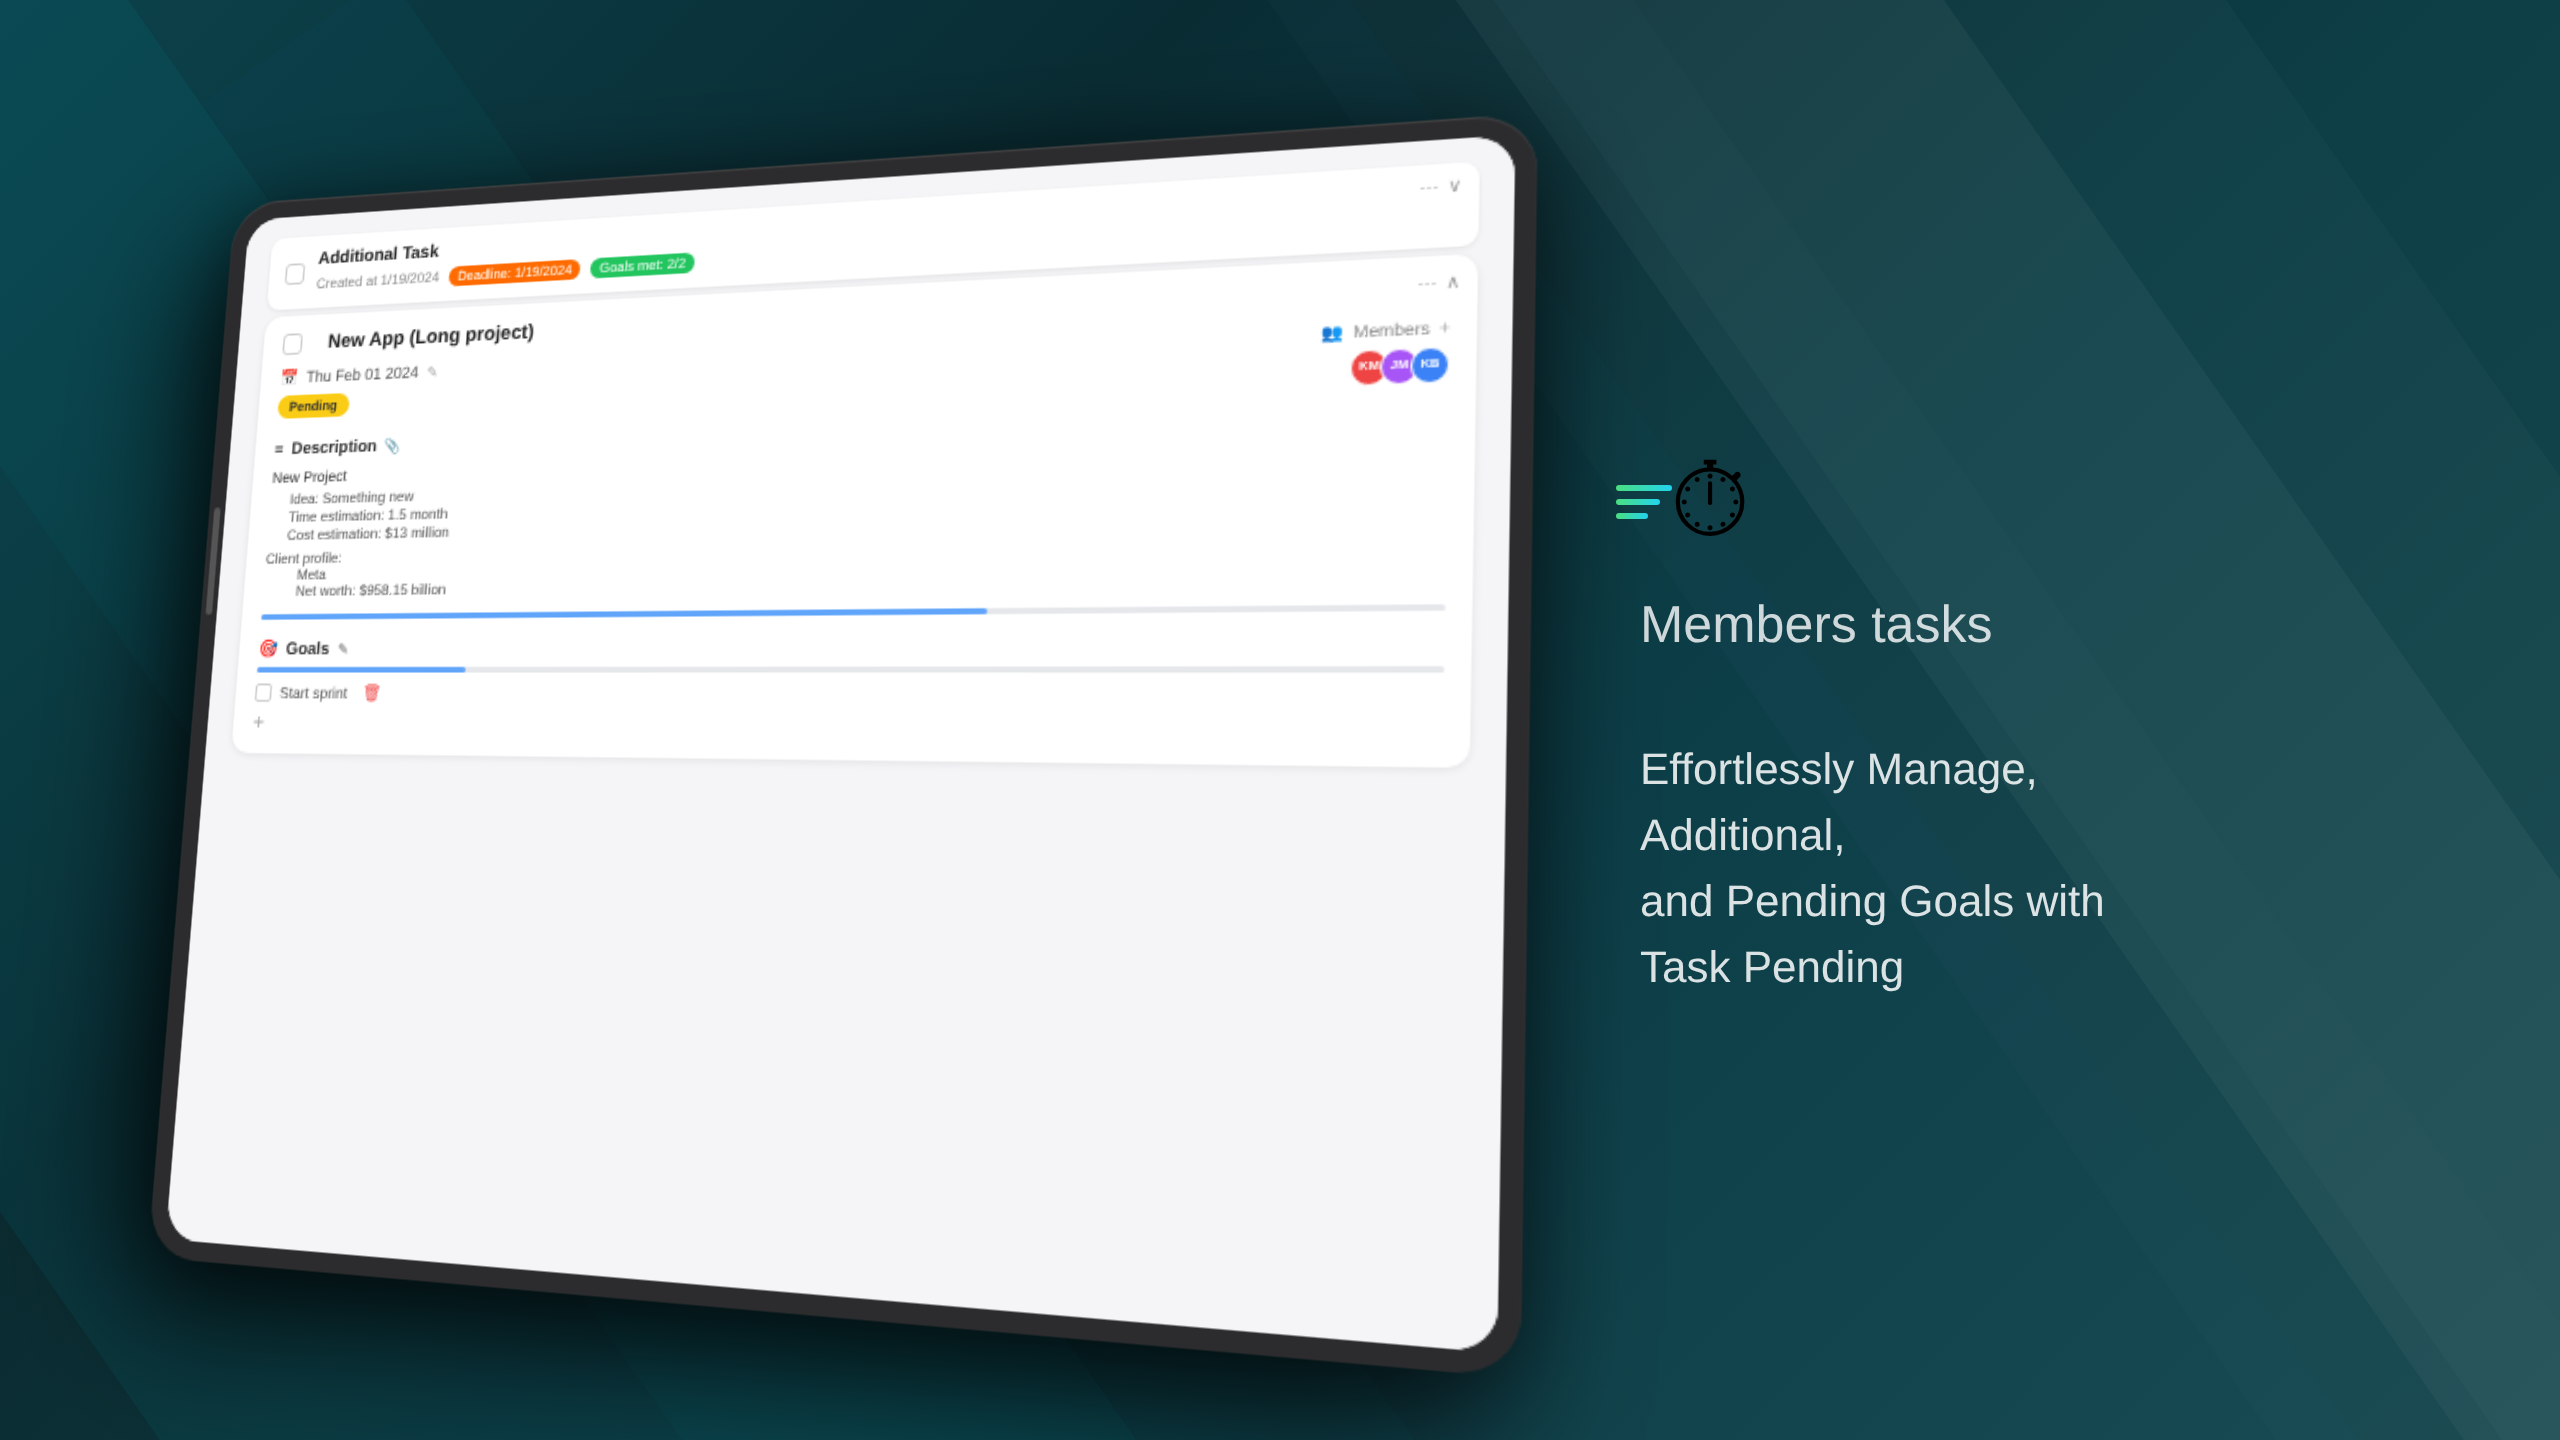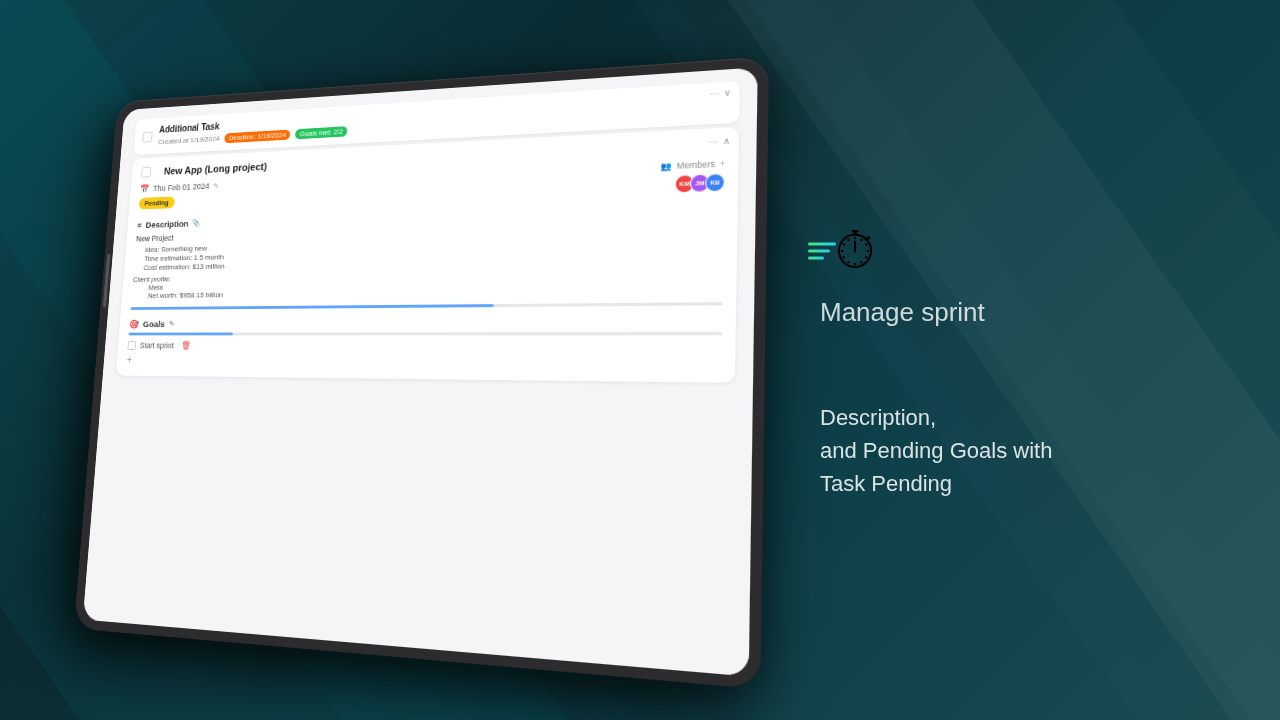--- a/index.html
+++ b/index.html
@@ -398,7 +398,7 @@
     </div>
   </div>
 
-  <div class="app-subtitle">Manage sprint</div>
+  <div class="app-subtitle">Members tasks</div>
 
   <div class="tagline">
     <br>

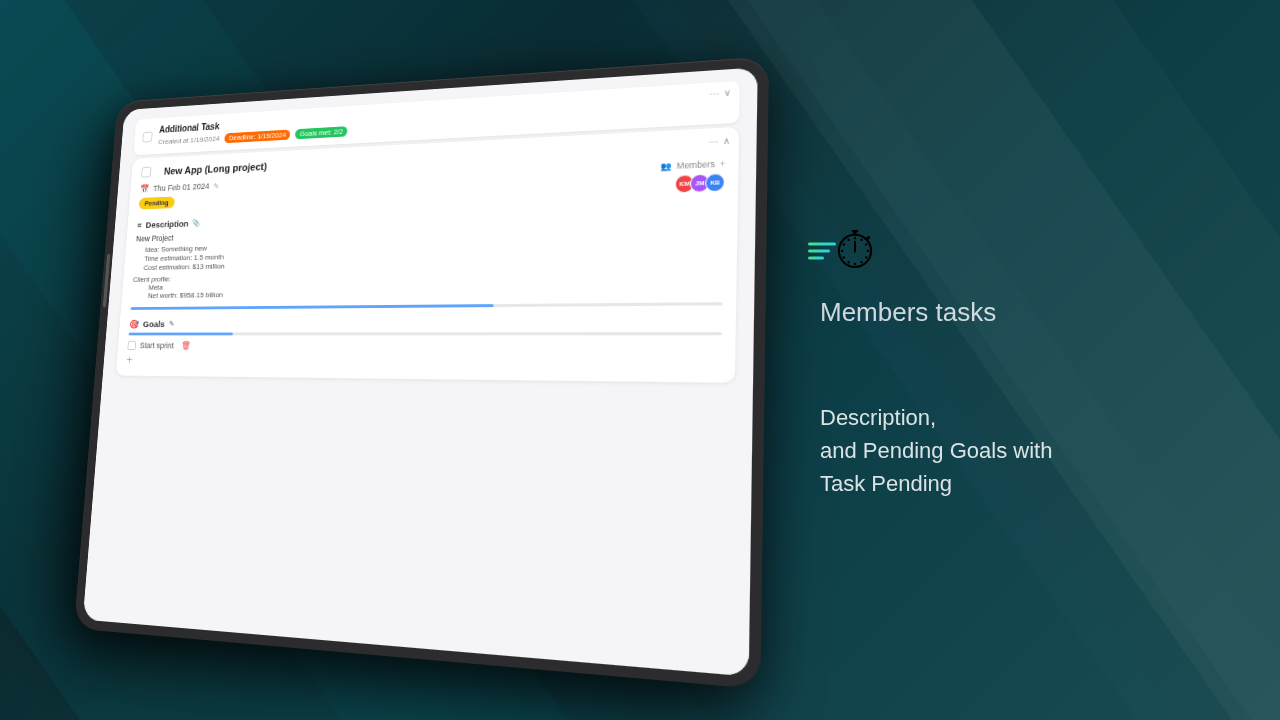--- a/index.html
+++ b/index.html
@@ -401,7 +401,7 @@
   <div class="app-subtitle">Members tasks</div>
 
   <div class="tagline">
-    <br>
+    <span>Effortlessly Manage,</span><br>
     <span>Description,</span><br>
     <span>and Pending Goals with</span><br>
     <span>Task Pending</span>

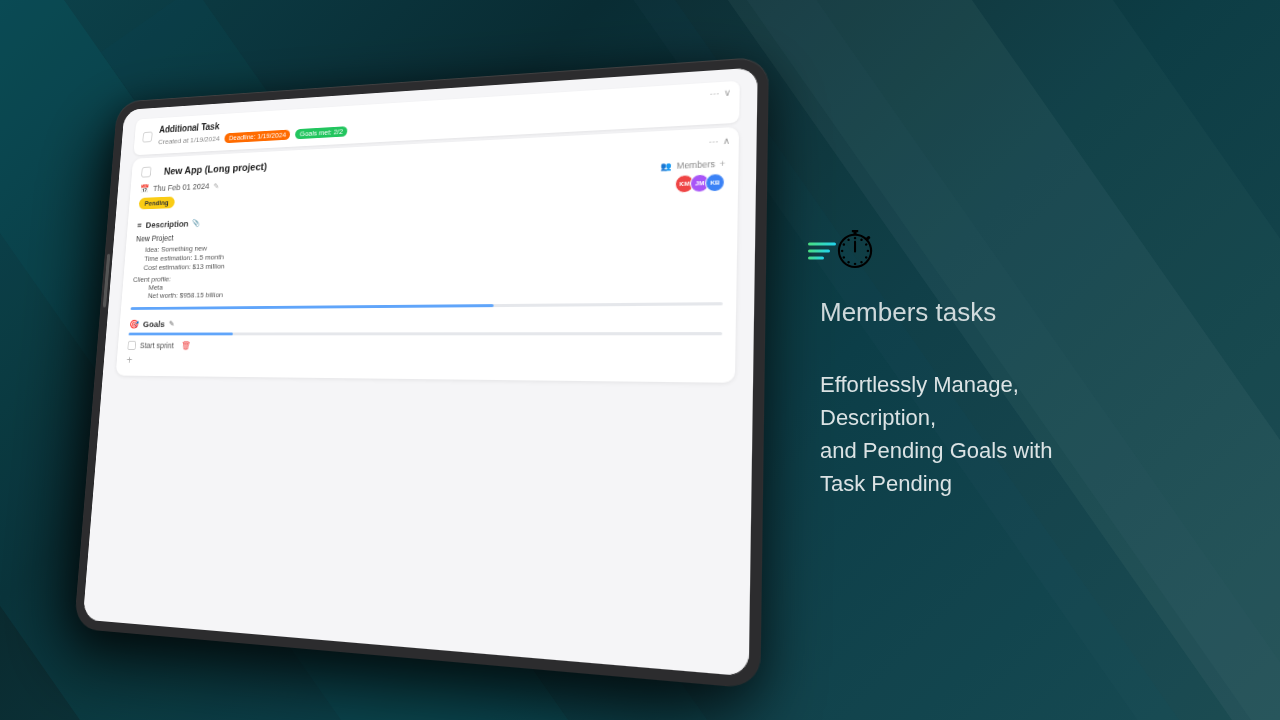--- a/index.html
+++ b/index.html
@@ -402,7 +402,7 @@
 
   <div class="tagline">
     <span>Effortlessly Manage,</span><br>
-    <span>Description,</span><br>
+    <span>Additional,</span><br>
     <span>and Pending Goals with</span><br>
     <span>Task Pending</span>
   </div>

